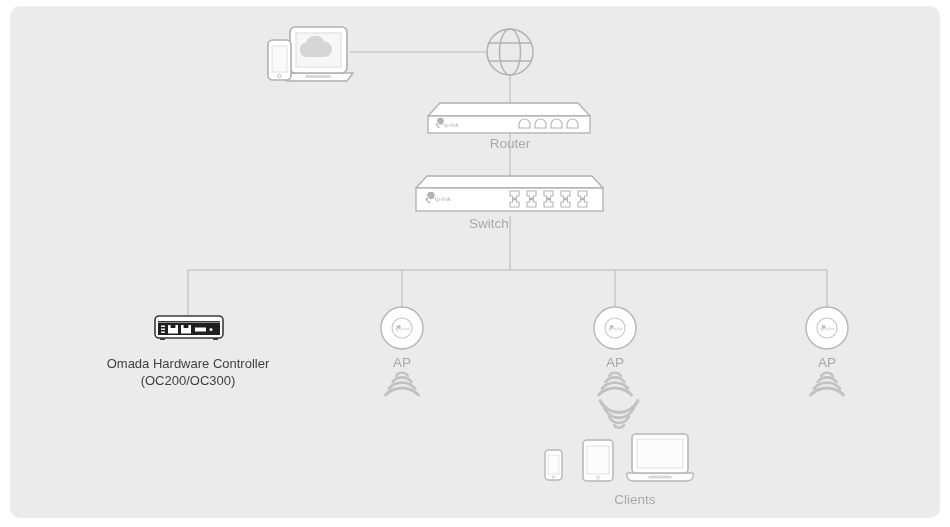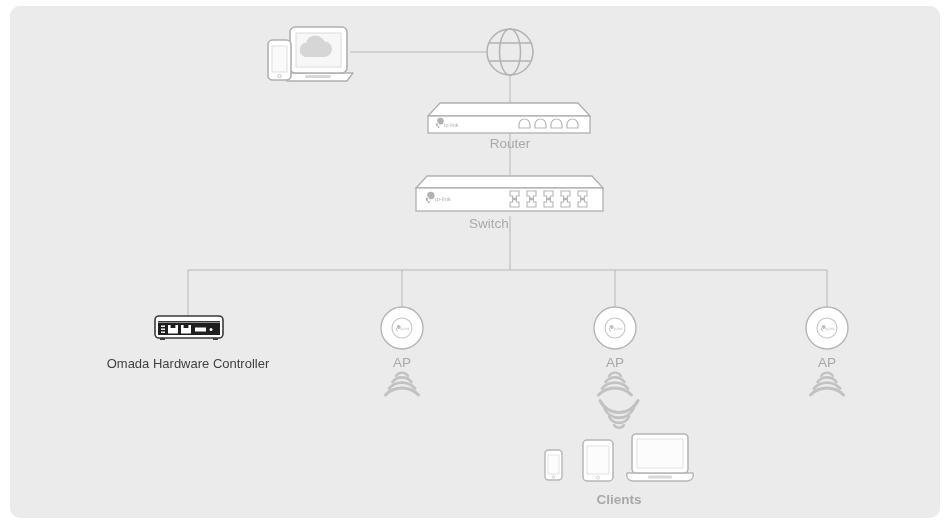--- a/index.html
+++ b/index.html
@@ -258,6 +258,7 @@
   <div class="lbl lbl-light" style="left:439px; top:216px; width:100px;">Switch</div>
 
   <div class="lbl lbl-dark" style="left:63px; top:355px; width:250px;">Omada Hardware Controller</div>
+  <div class="lbl lbl-dark" style="left:63px; top:372px; width:250px;">(OC200/OC300)</div>
 
   <div class="lbl lbl-light" style="left:372px; top:355px; width:60px;">AP</div>
   <div class="lbl lbl-light" style="left:585px; top:355px; width:60px;">AP</div>

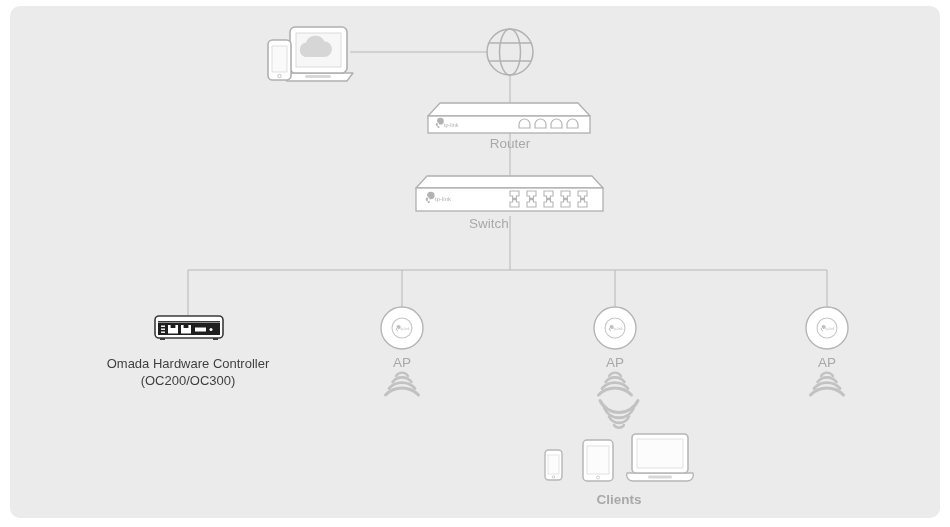--- a/index.html
+++ b/index.html
@@ -264,7 +264,7 @@
   <div class="lbl lbl-light" style="left:585px; top:355px; width:60px;">AP</div>
   <div class="lbl lbl-light" style="left:797px; top:355px; width:60px;">AP</div>
 
-  <div class="lbl lbl-light" style="left:569px; top:492px; width:100px;font-weight:bold;">Clients</div>
+  <div class="lbl lbl-light" style="left:585px; top:492px; width:100px;">Clients</div>
 
 </div>
 

